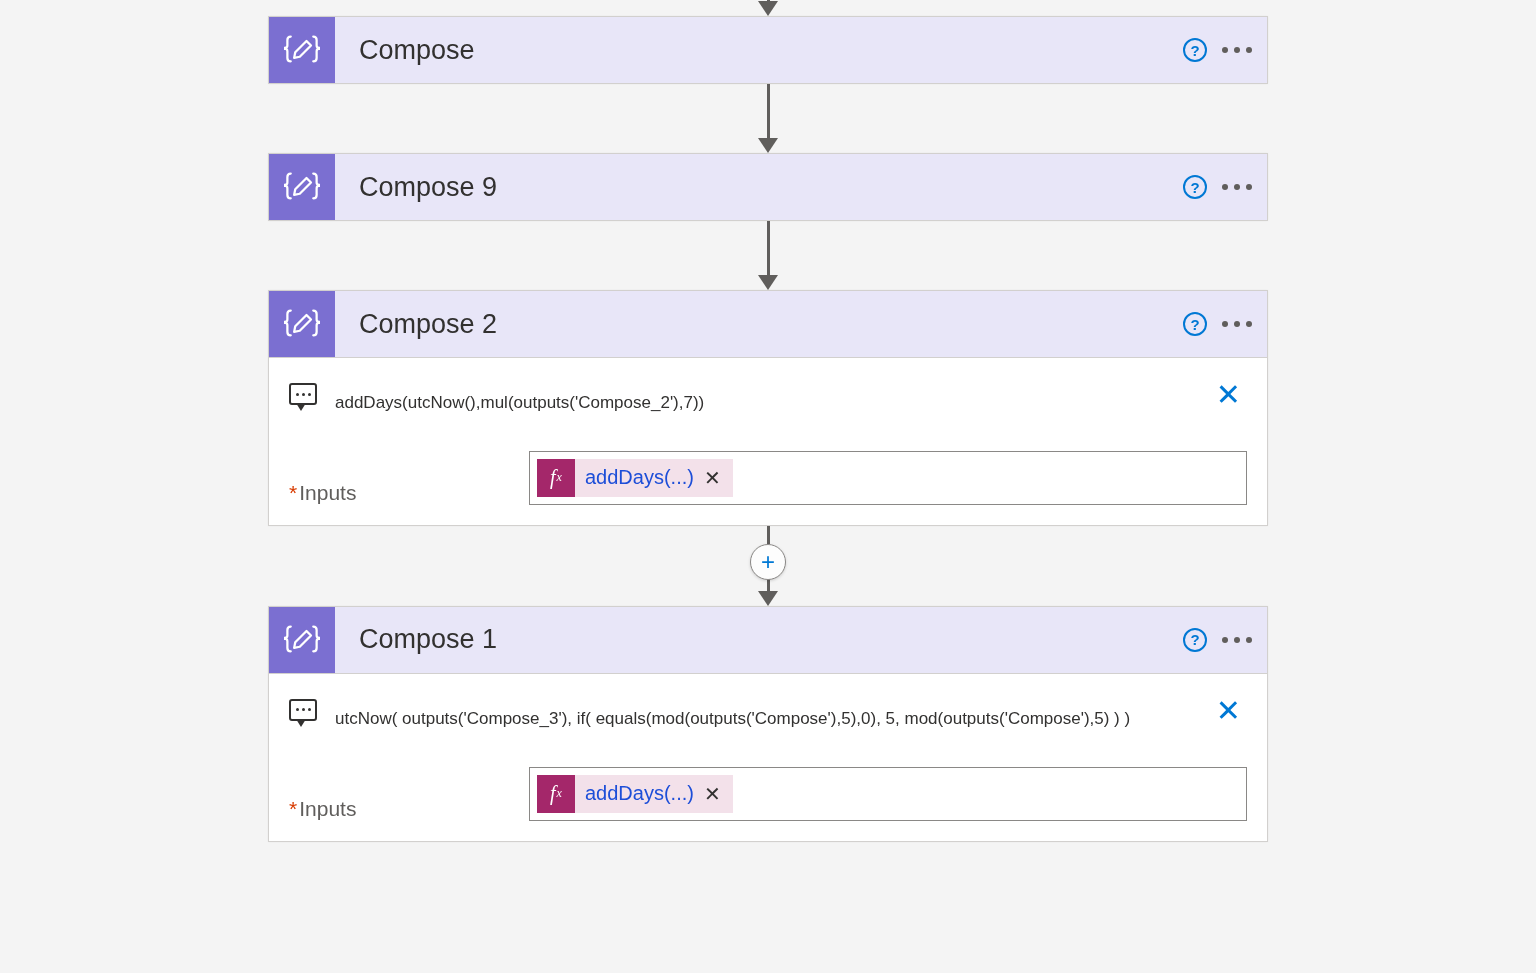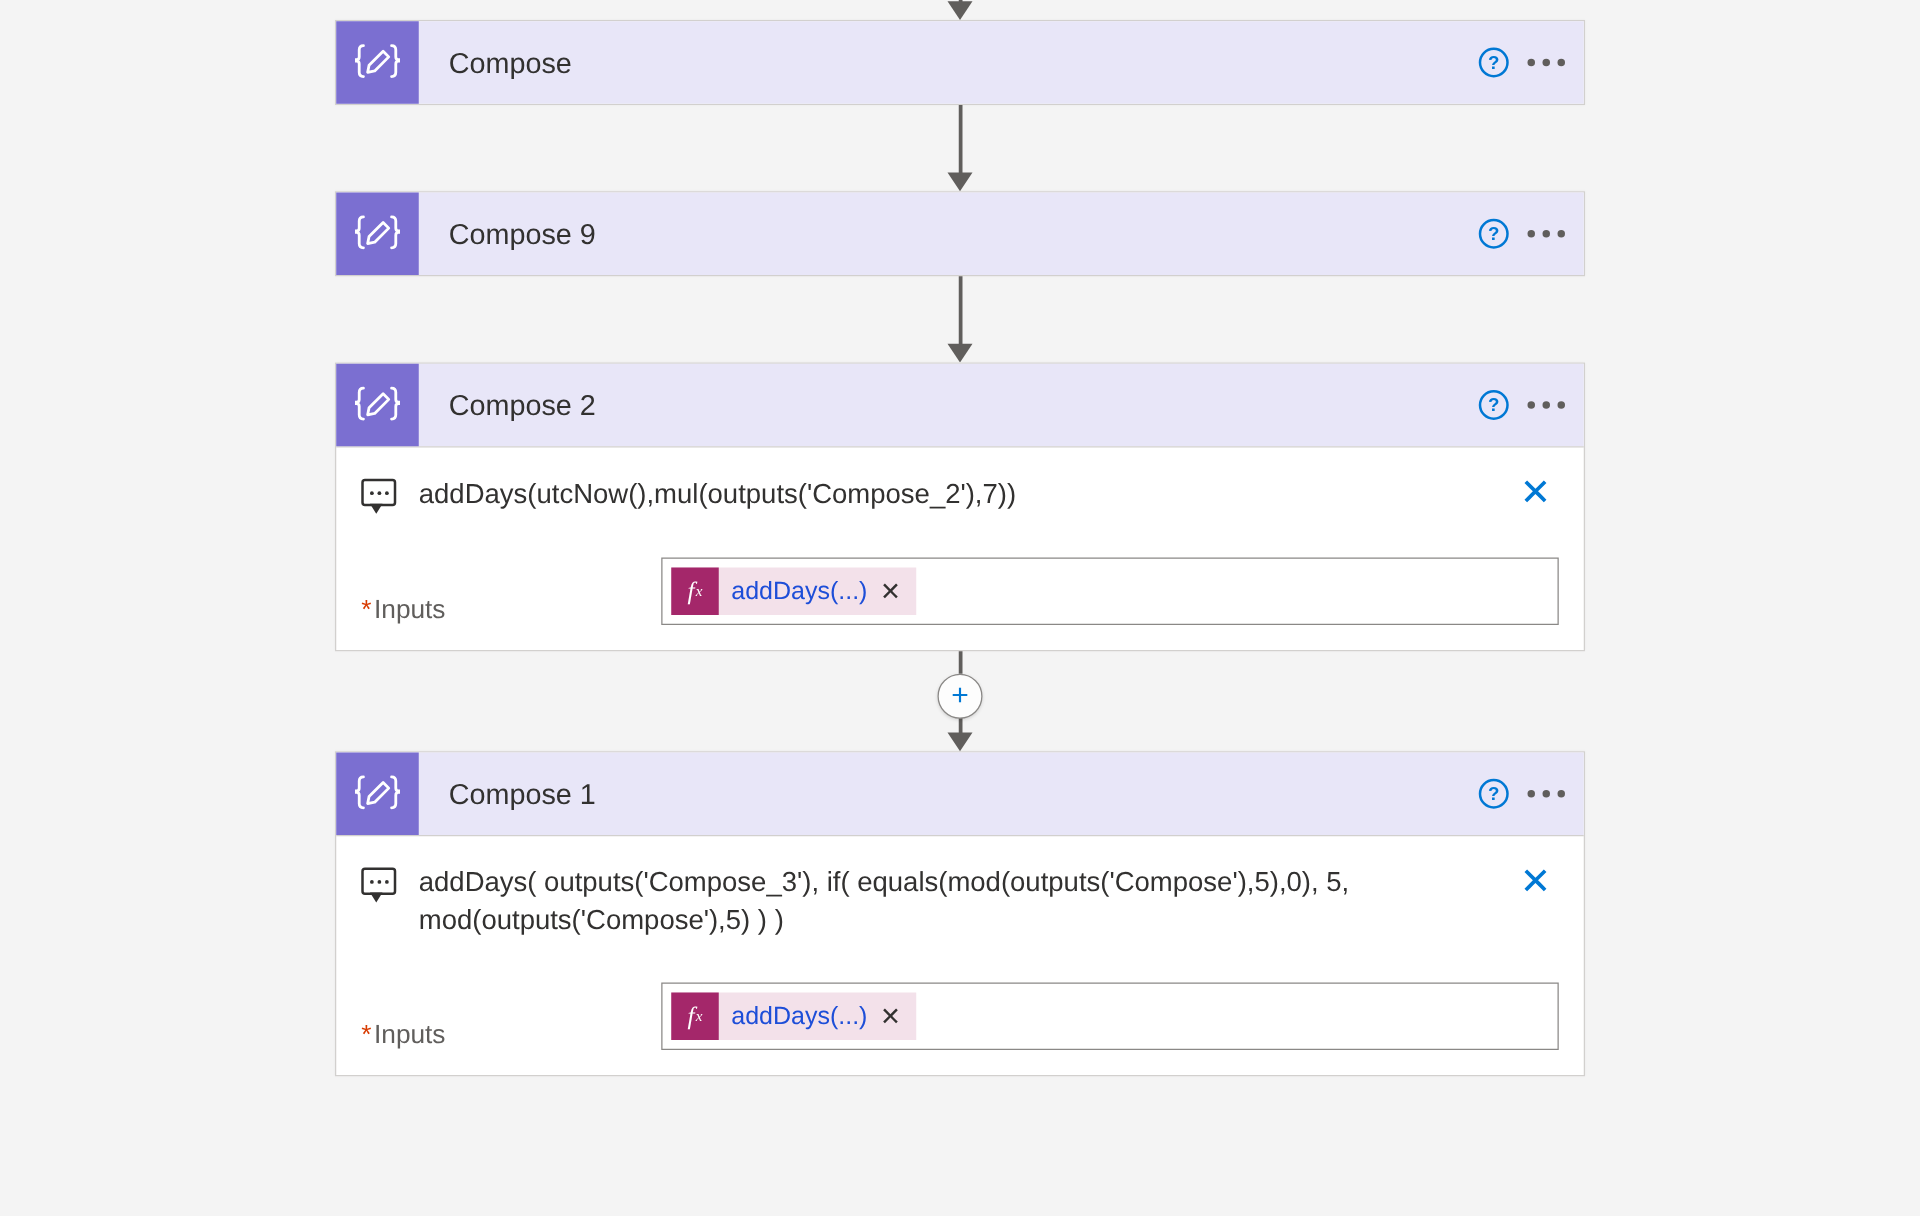--- a/index.html
+++ b/index.html
@@ -60,7 +60,7 @@
   .card-title {
     flex:1;
     padding-left: 24px;
-    font-size: 23px;
+    font-size: 27px;
     font-weight: 400;
   }
   .help-btn, .menu-btn {

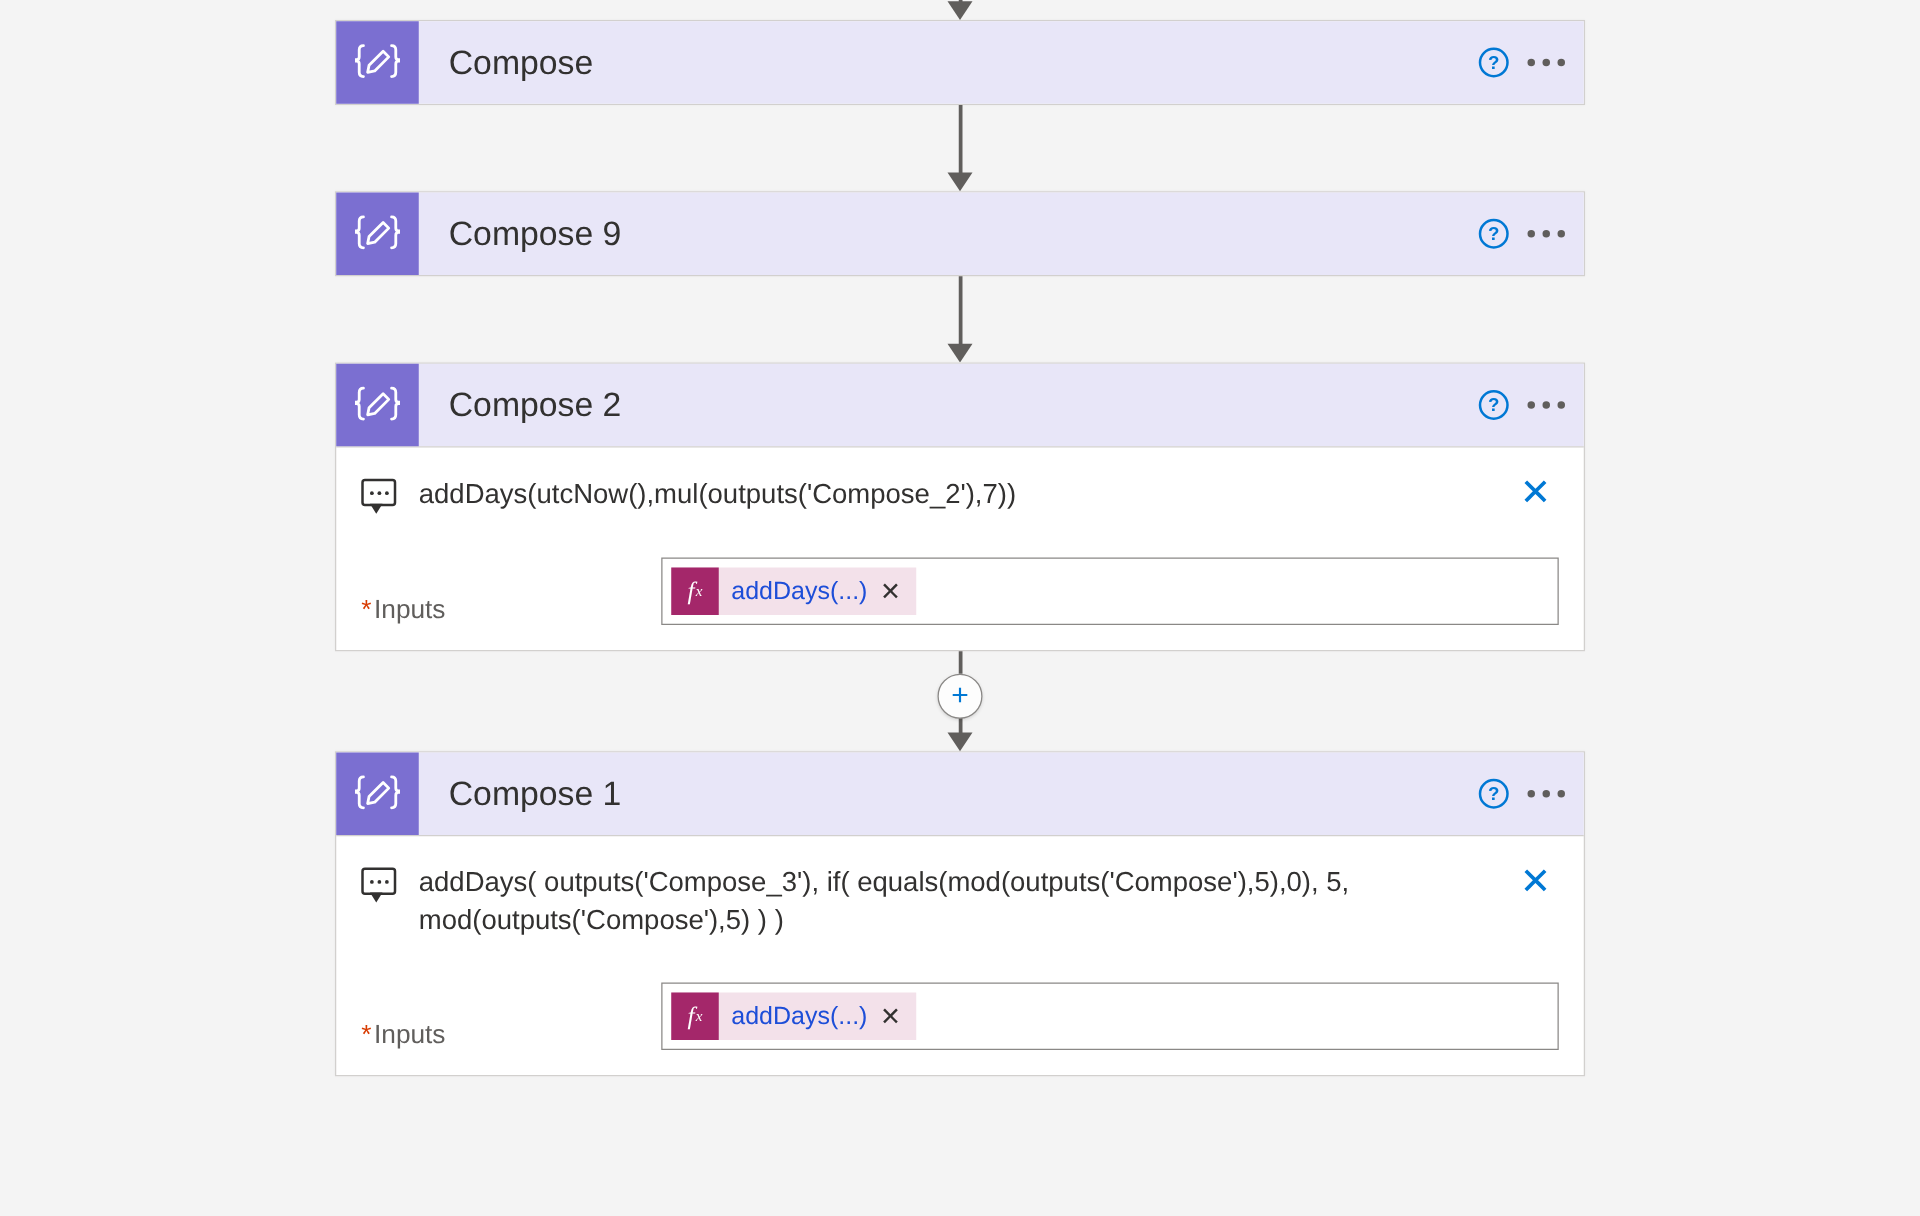--- a/index.html
+++ b/index.html
@@ -119,9 +119,10 @@
   .peek-icon .dots i { width:3px; height:3px; background:#323130; border-radius:50%; display:block;}
   .peek-text {
     flex:1;
-    font-size:22px;
+    font-size:17px;
     line-height:1.35;
     word-break: break-word;
+    margin-top: 12px;
   }
   .close-x {
     color:#0078d4;

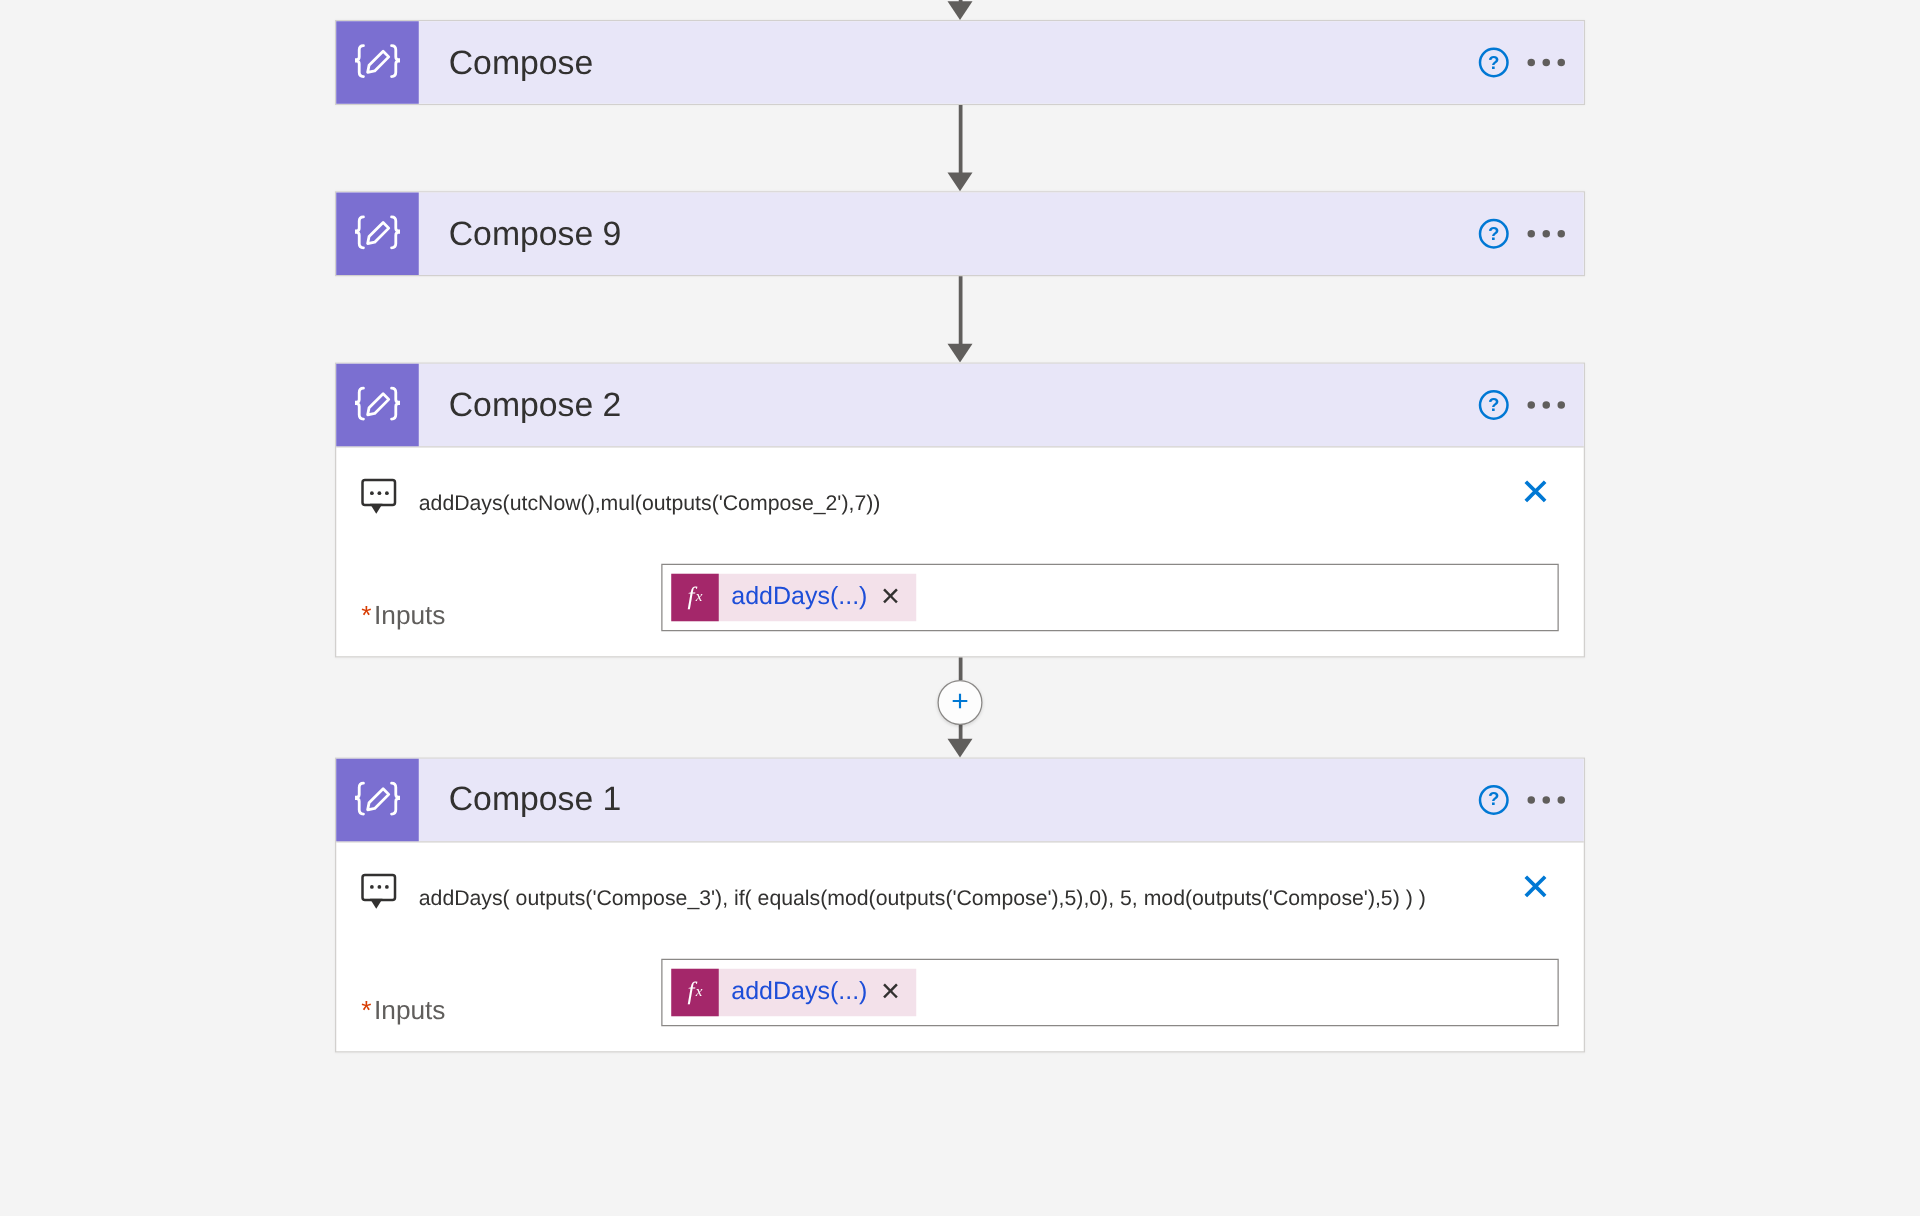--- a/index.html
+++ b/index.html
@@ -355,7 +355,7 @@
               <i></i>
             </div>
           </div>
-        <div class="peek-text">addDays( outputs('Compose_3'), if( equals(mod(outputs('Compose'),5),0), 5, mod(outputs('Compose'),5) ) )</div>
+        <div class="peek-text">utcNow( outputs('Compose_3'), if( equals(mod(outputs('Compose'),5),0), 5, mod(outputs('Compose'),5) ) )</div>
         <div class="close-x">✕</div>
       </div>
       <div class="inputs-row">

